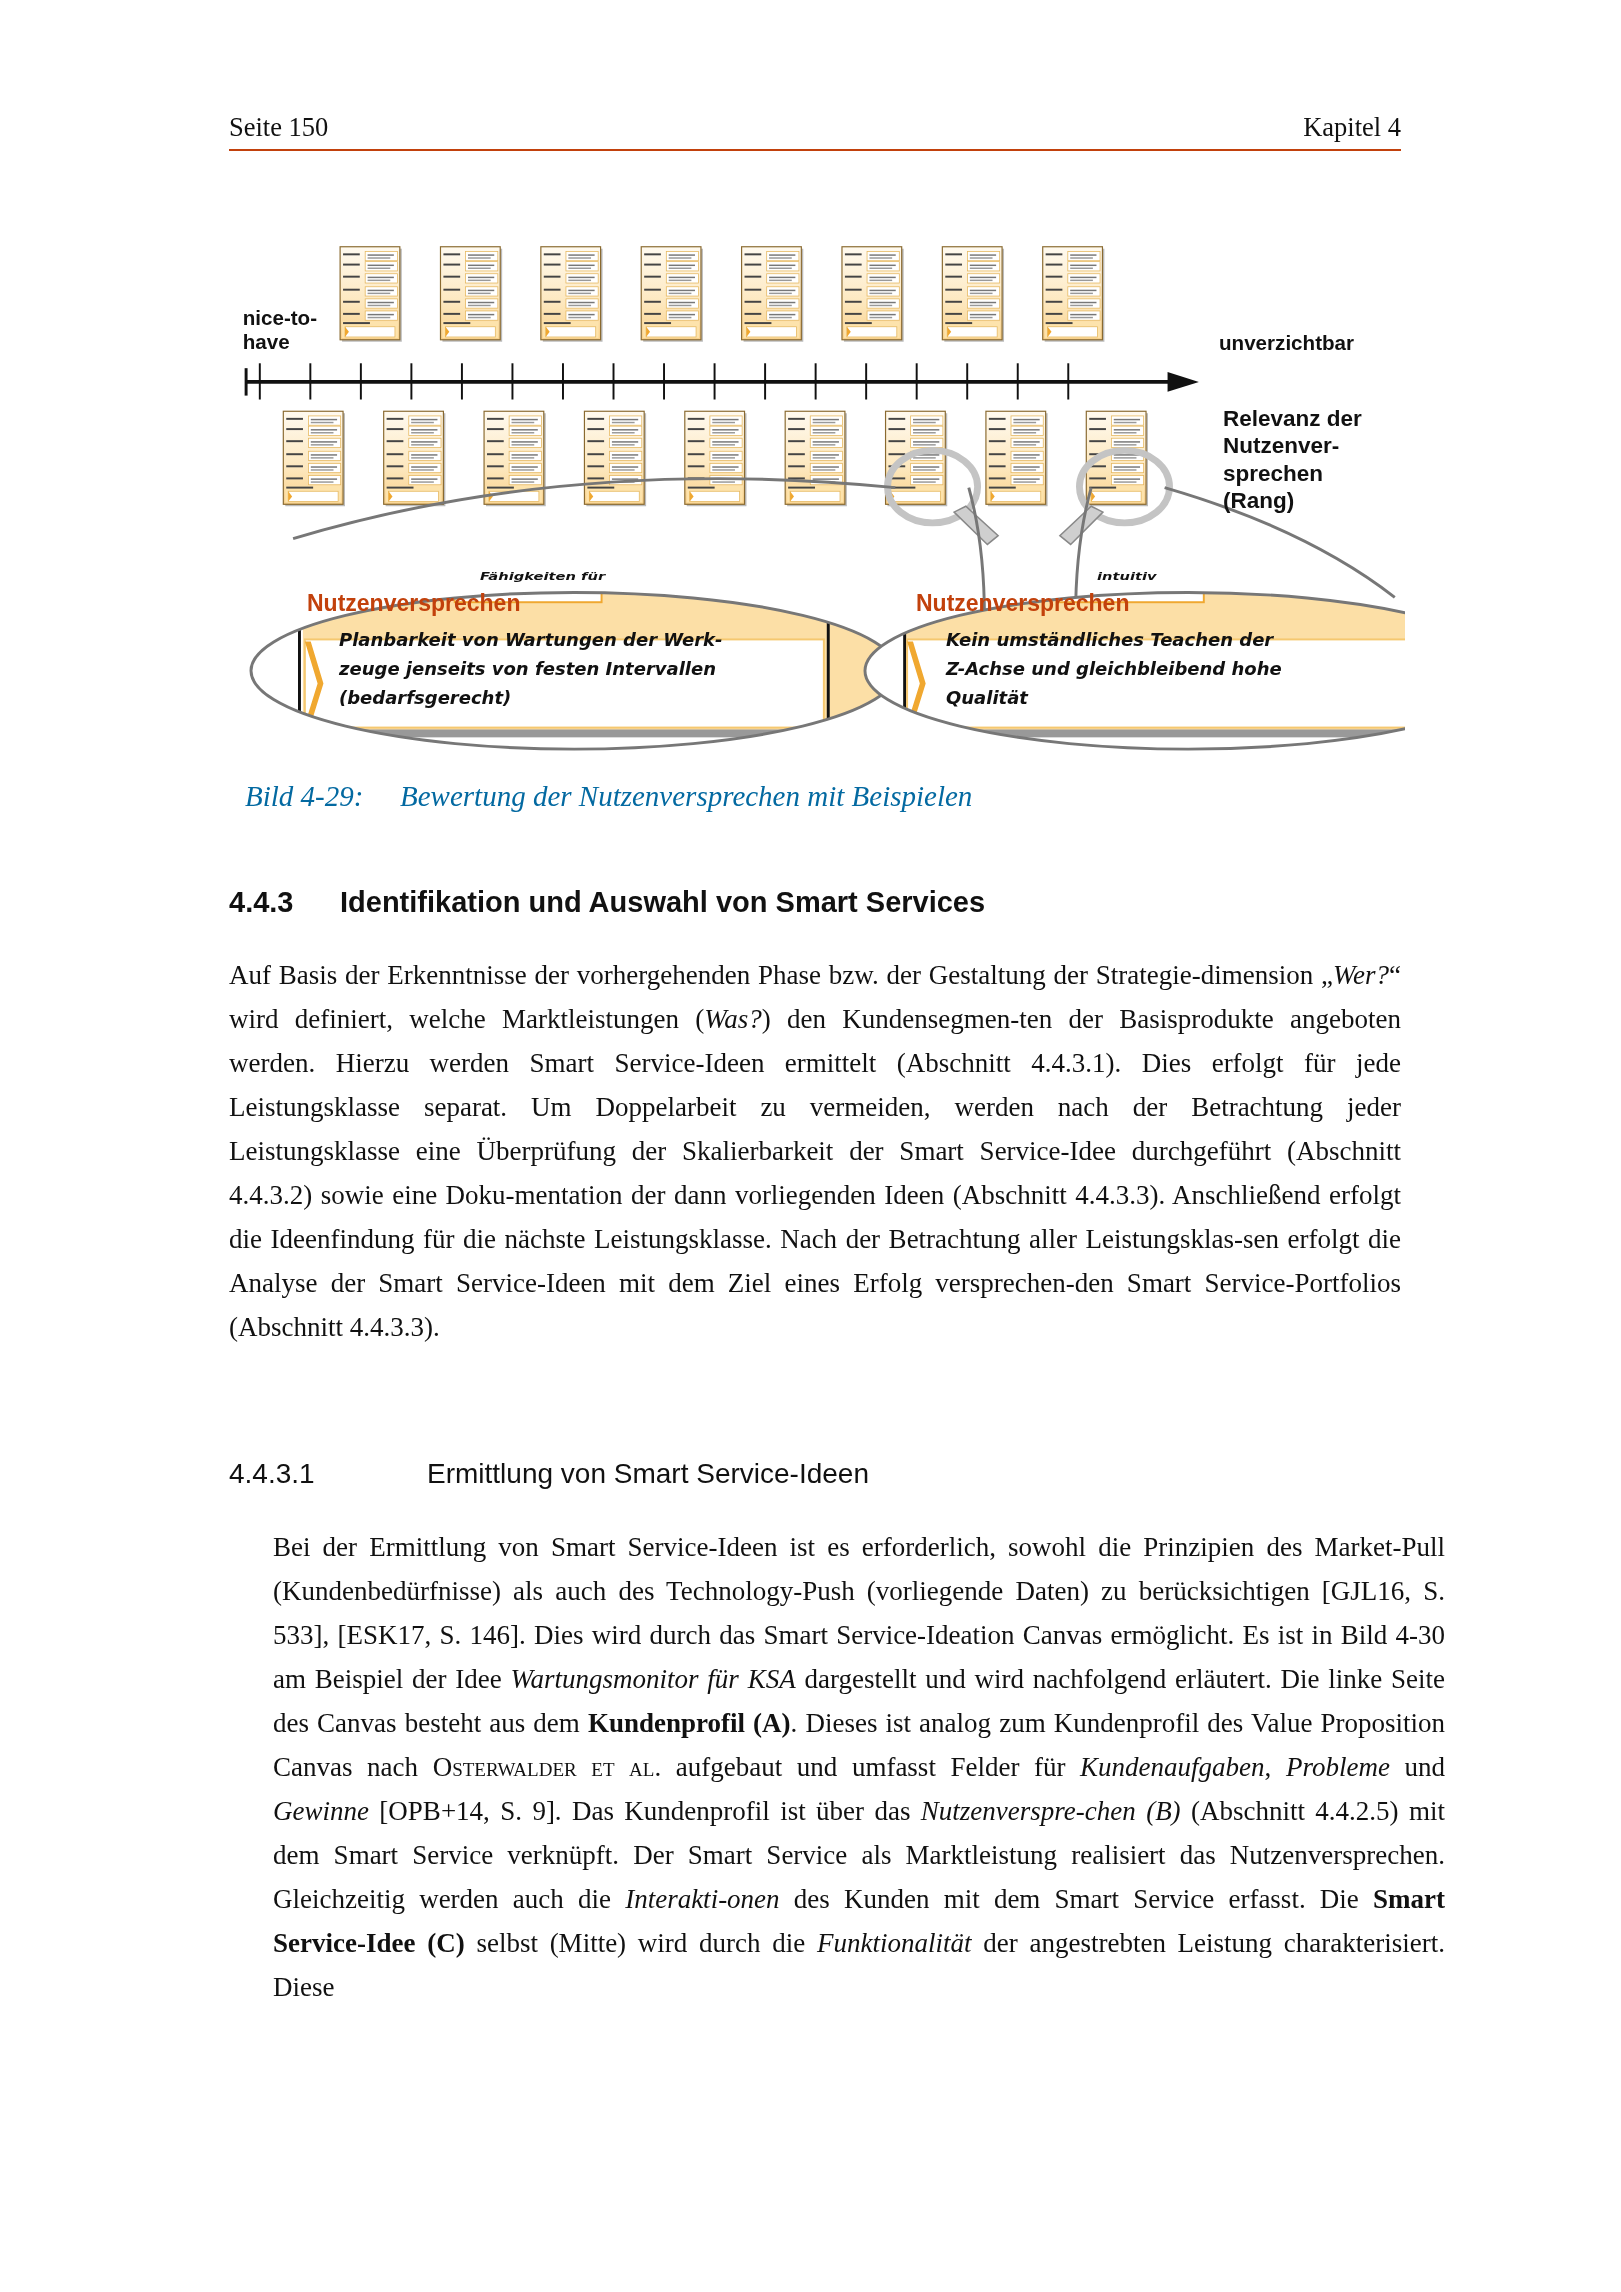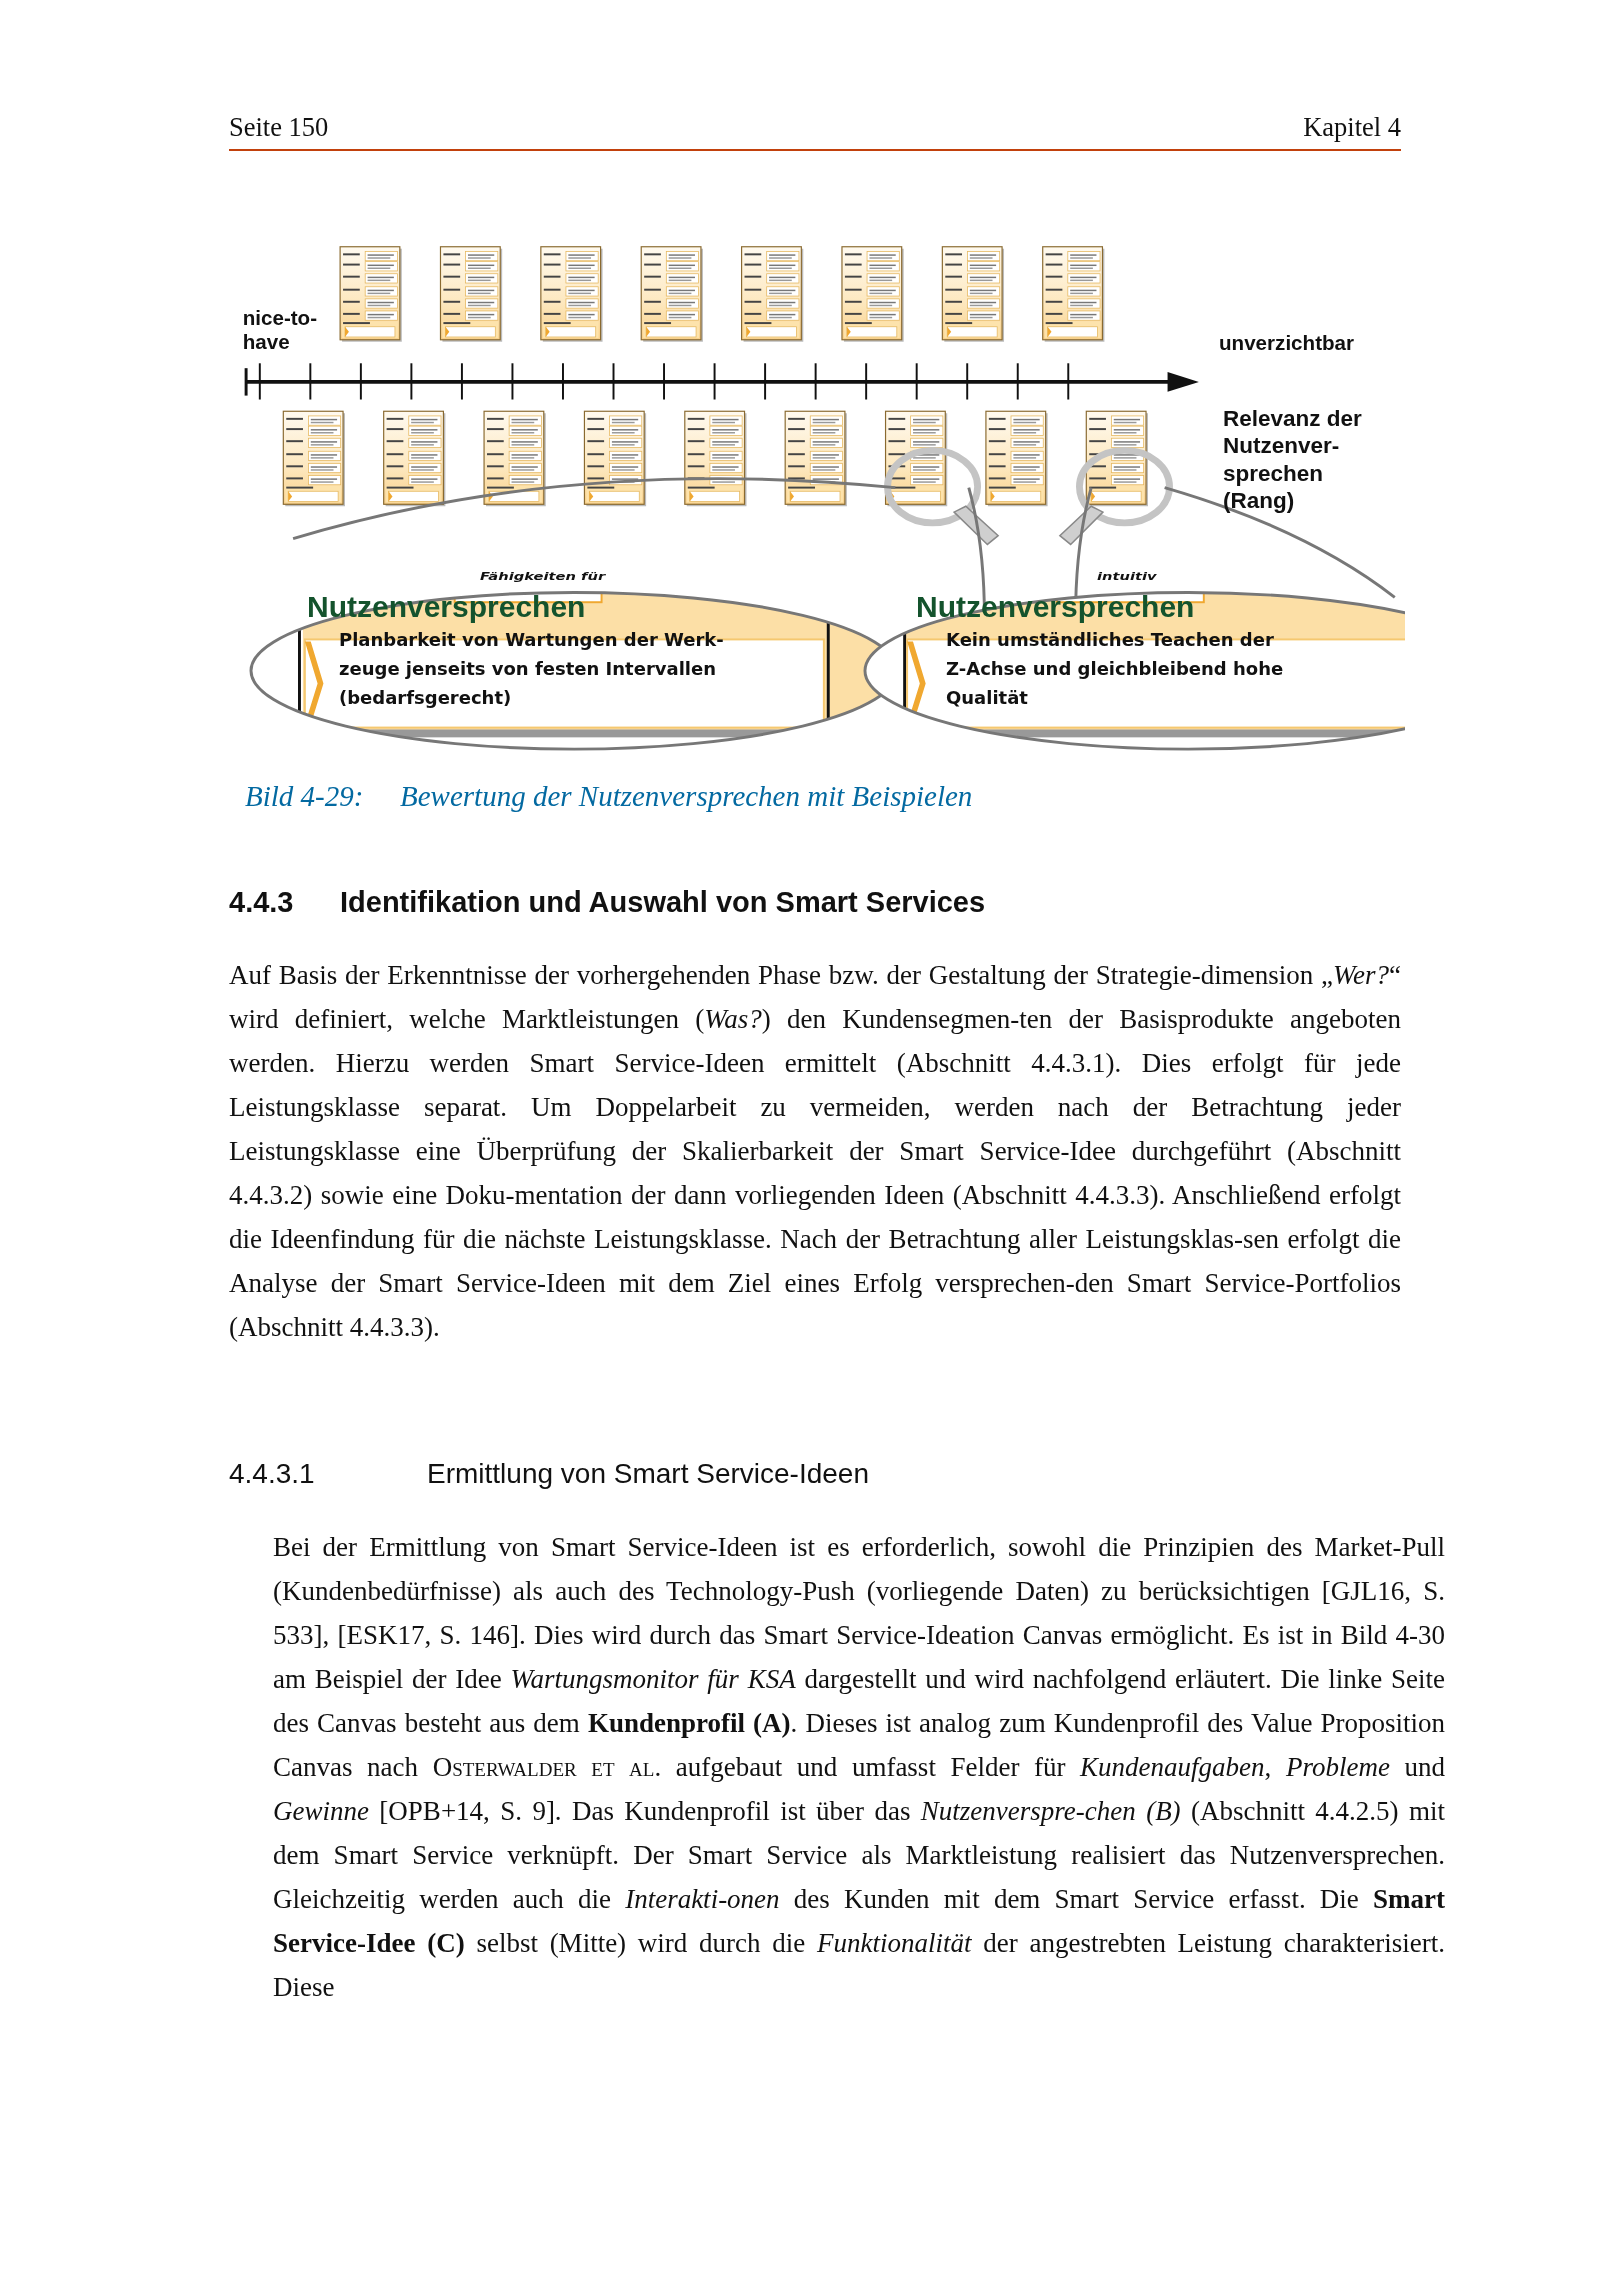--- a/index.html
+++ b/index.html
@@ -16,7 +16,7 @@
   .lbl-unverz { left: 990px; top: 96px; font-size: 20.6px; text-align: center; }
   .lbl-relevanz { left: 994px; top: 170px; font-size: 22.5px; line-height: 27.4px; }
 
-  .np-title { position: absolute; font-family: "Liberation Sans", sans-serif; font-weight: bold; font-size: 30px; color: #14532d; }
+  .np-title { position: absolute; font-family: "Liberation Sans", sans-serif; font-weight: bold; font-size: 23px; color: #c2410c; }
   .np-text { position: absolute; font-family: "DejaVu Sans", sans-serif; font-weight: bold; font-size: 18px; line-height: 29px; color: #111; }
   .np-top { position: absolute; font-family: "DejaVu Sans", sans-serif; font-weight: bold; font-style: italic; font-size: 14.7px; color: #111; transform: scaleY(0.7); }
 

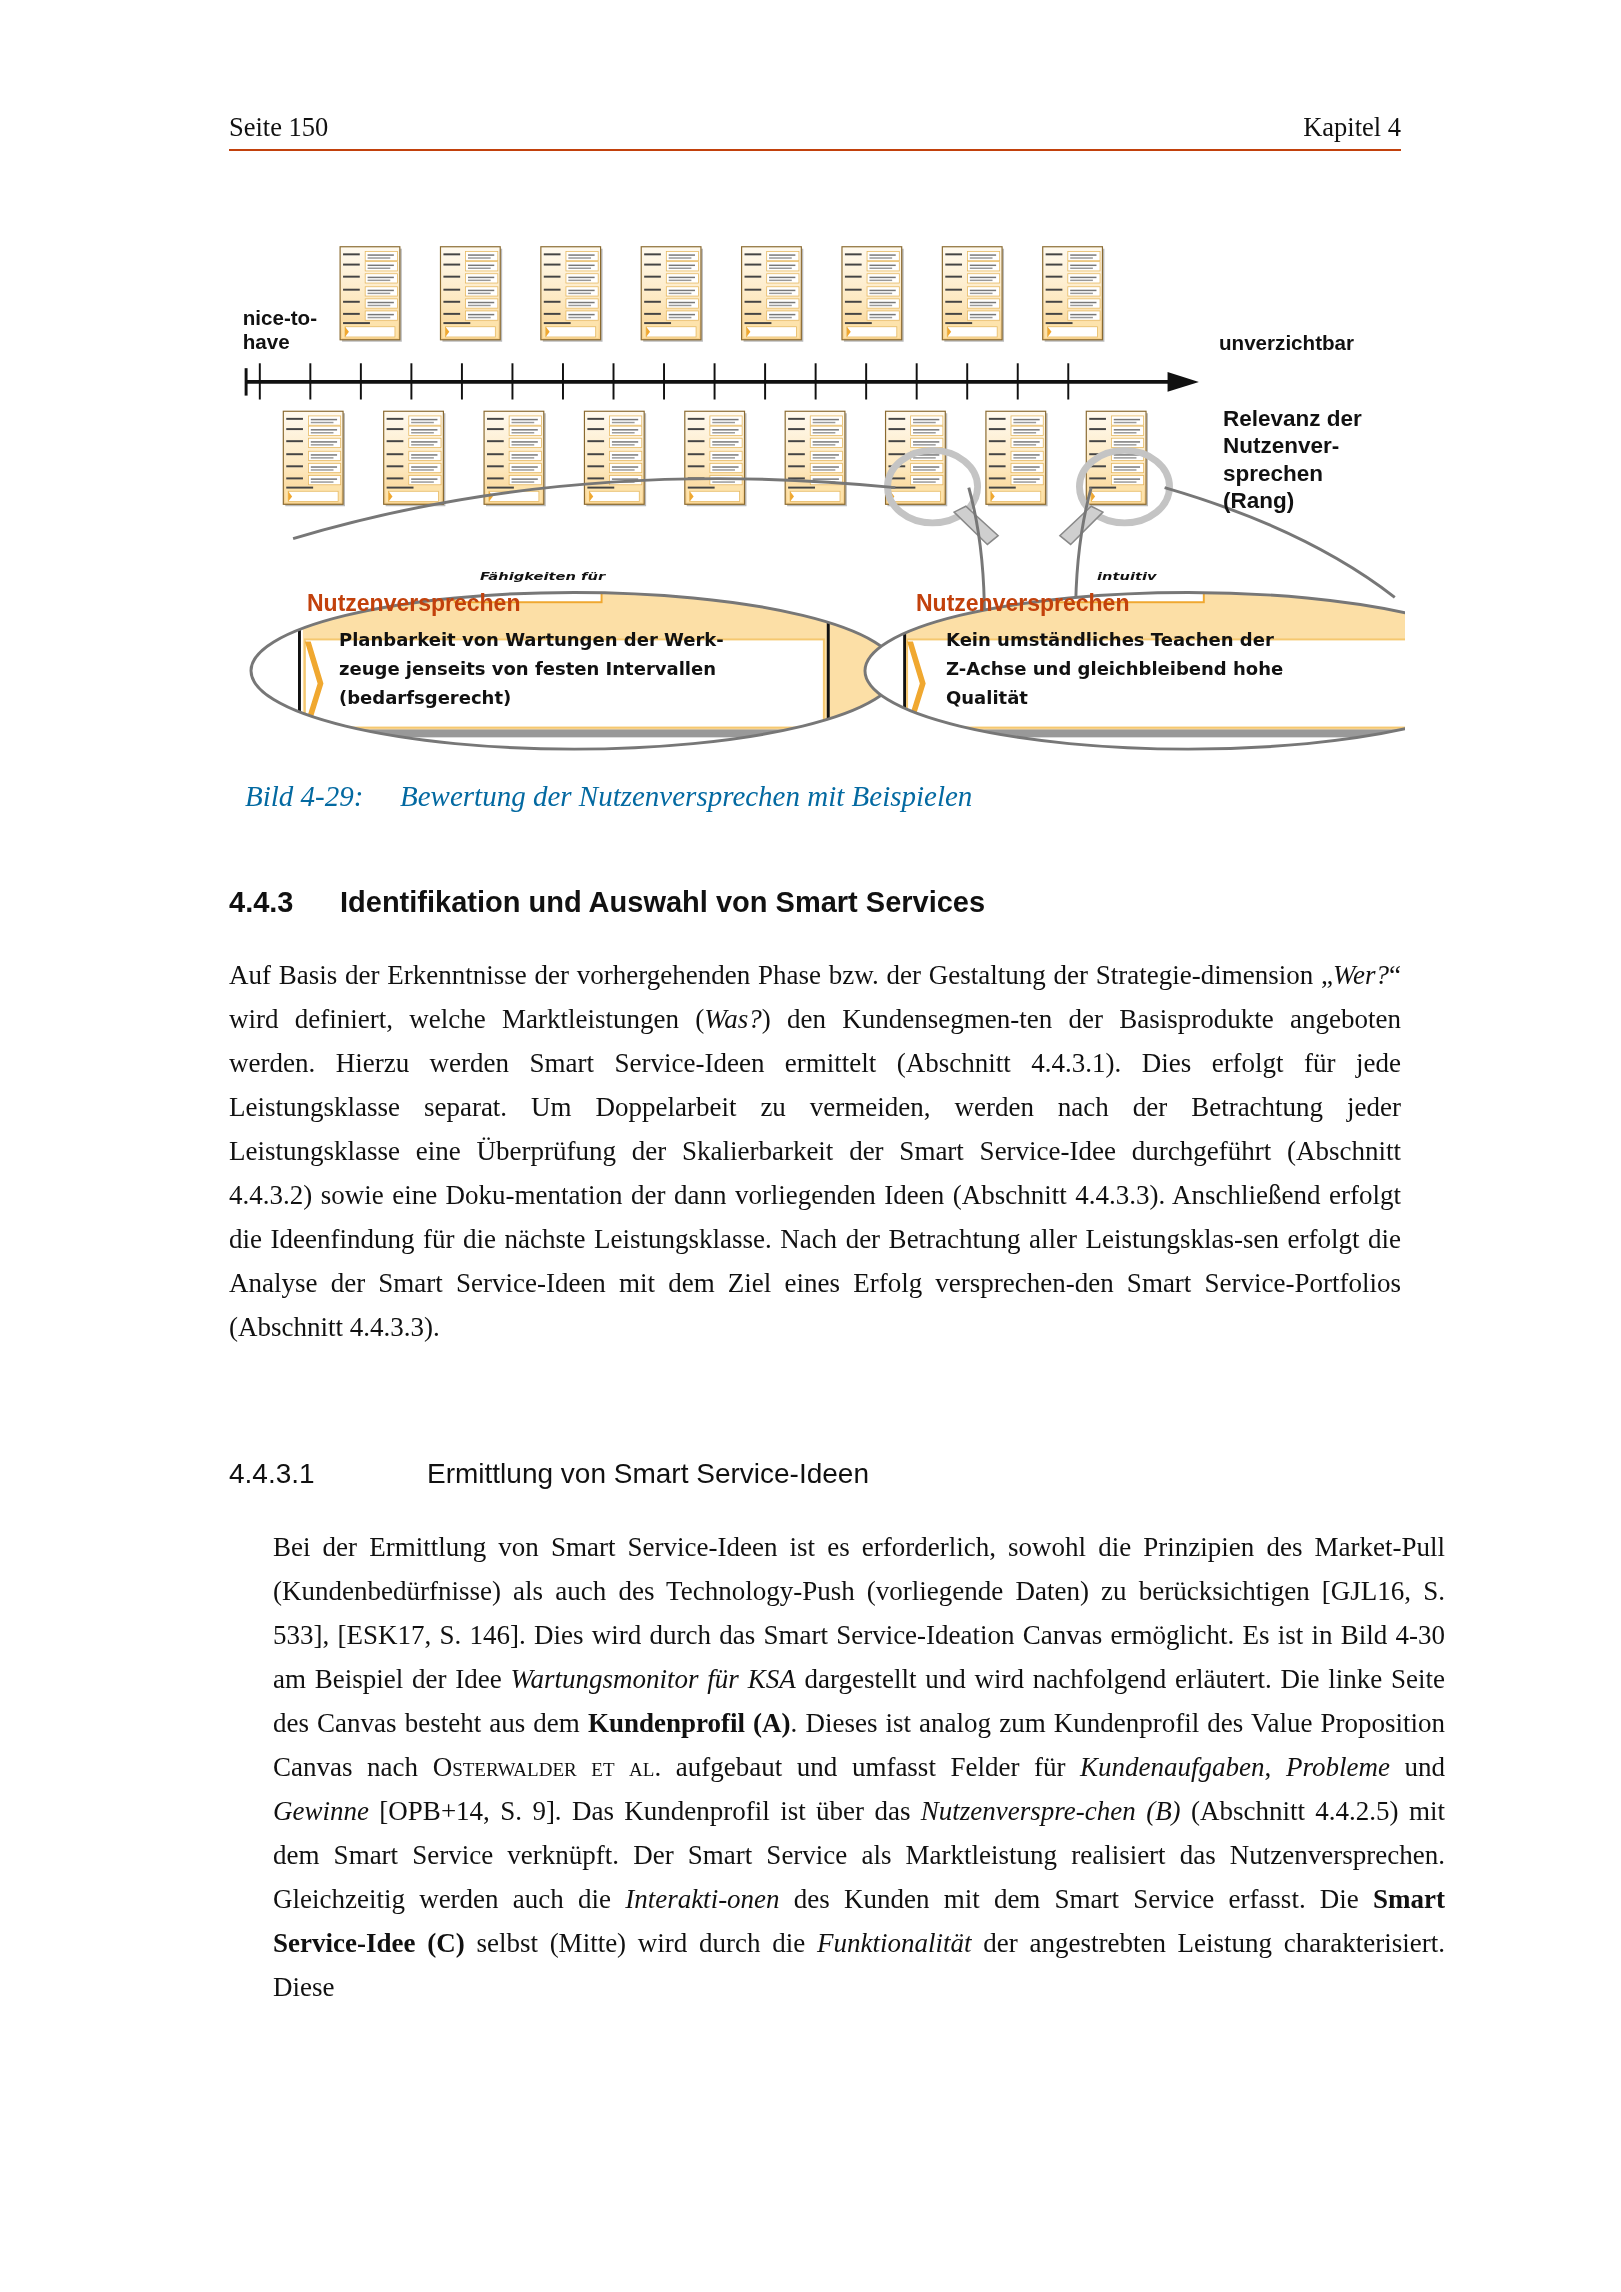--- a/index.html
+++ b/index.html
@@ -17,7 +17,7 @@
   .lbl-relevanz { left: 994px; top: 170px; font-size: 22.5px; line-height: 27.4px; }
 
   .np-title { position: absolute; font-family: "Liberation Sans", sans-serif; font-weight: bold; font-size: 23px; color: #c2410c; }
-  .np-text { position: absolute; font-family: "DejaVu Sans", sans-serif; font-weight: bold; font-size: 18px; line-height: 29px; color: #111; }
+  .np-text { position: absolute; font-family: "DejaVu Sans", sans-serif; font-weight: bold; font-style: italic; font-size: 18px; line-height: 29px; color: #111; }
   .np-top { position: absolute; font-family: "DejaVu Sans", sans-serif; font-weight: bold; font-style: italic; font-size: 14.7px; color: #111; transform: scaleY(0.7); }
 
   .caption { position: absolute; left: 245px; top: 780px; font-style: italic; font-size: 29px; color: #0369a1; }

